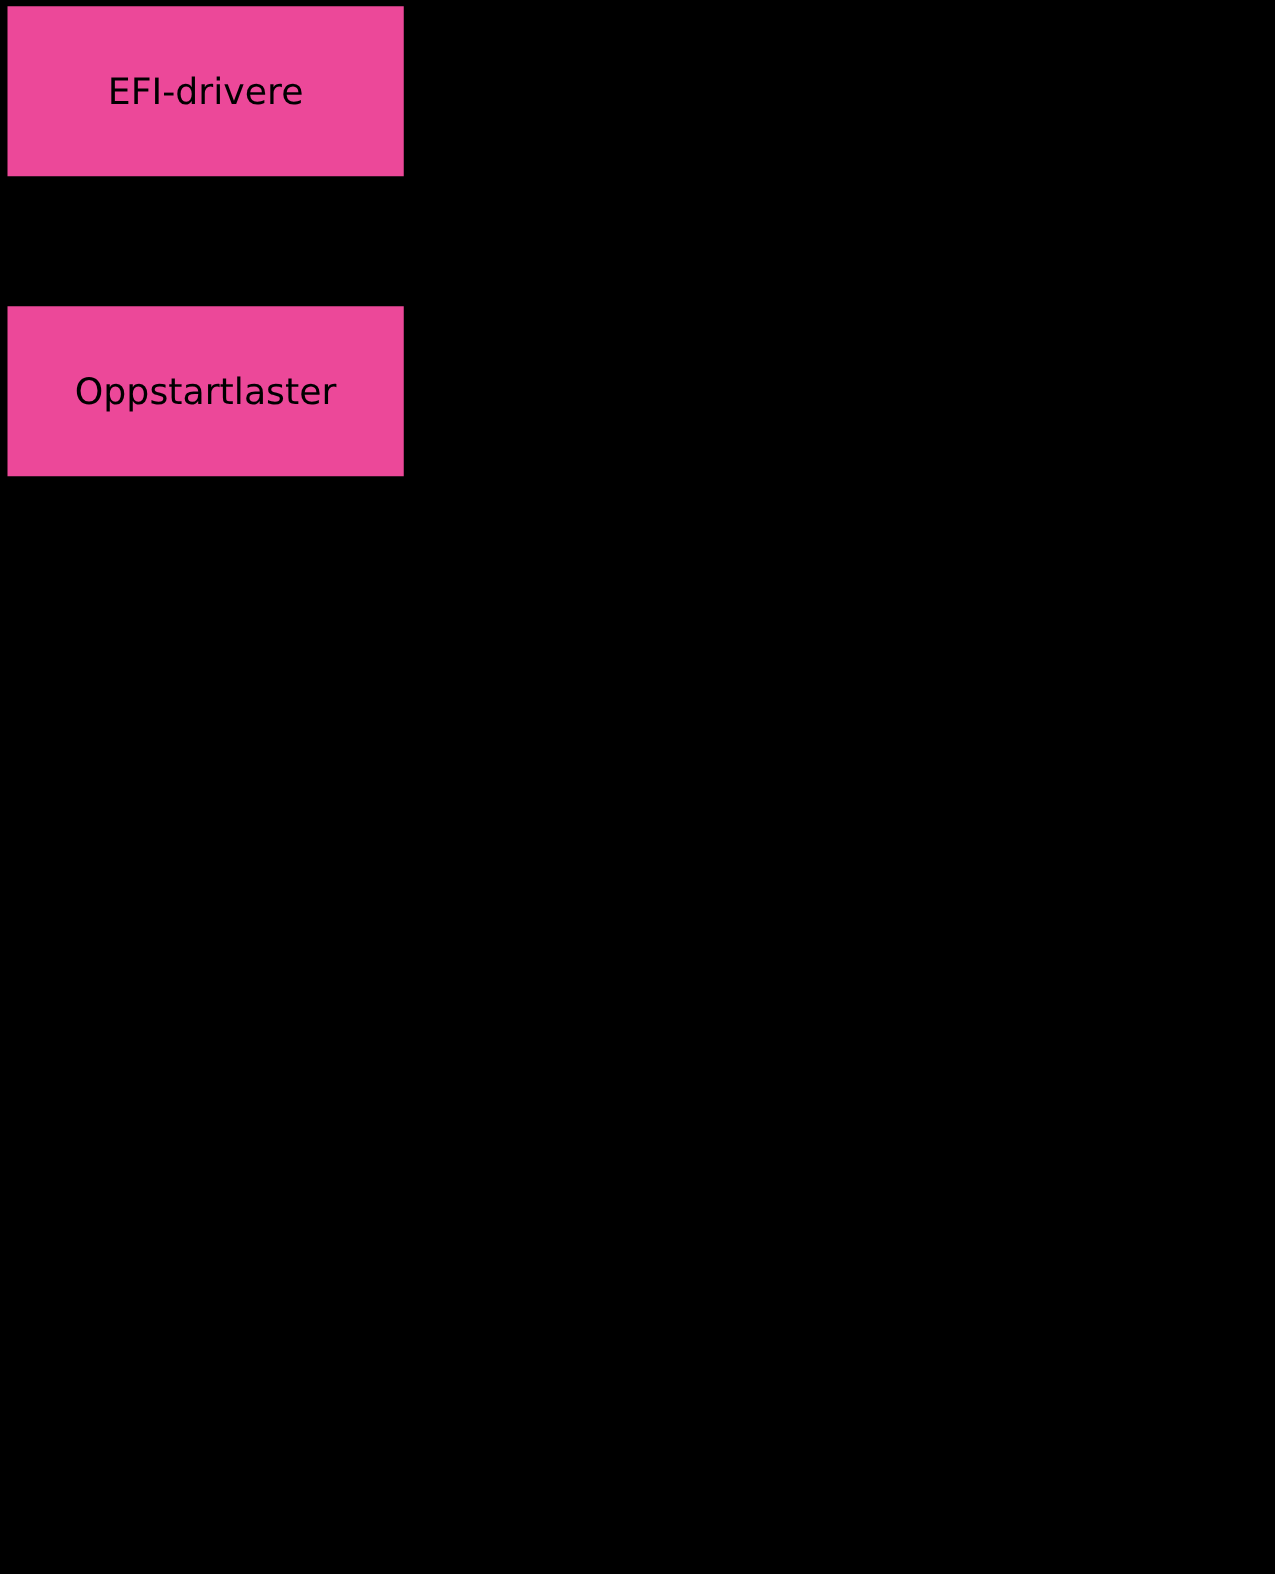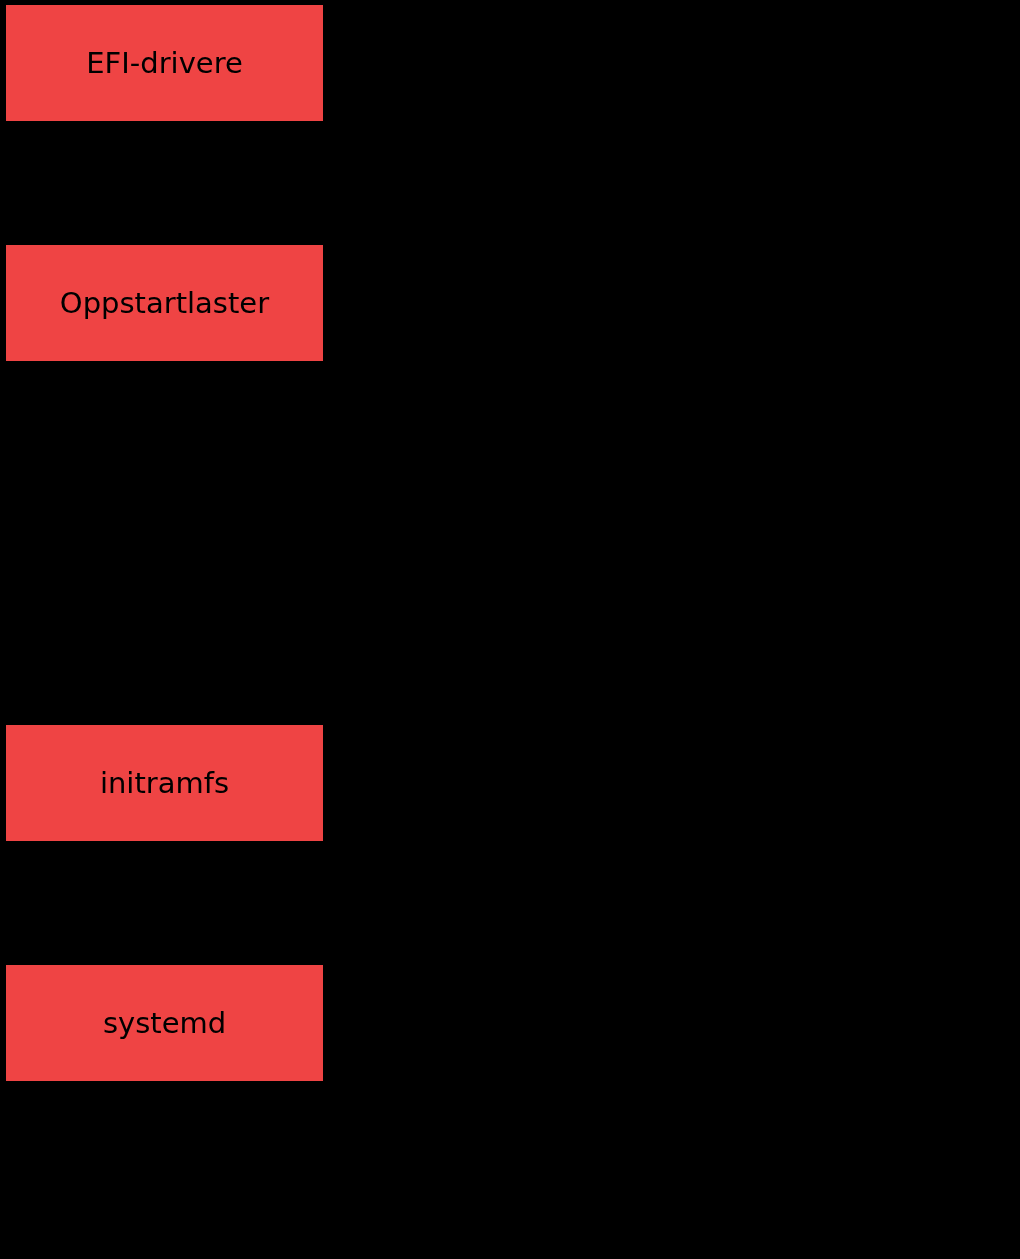--- a/index.html
+++ b/index.html
@@ -19,8 +19,8 @@
     position: absolute;
     left: 6px;
     width: 317px;
-    height: 116px;
-    background: #ef4444;
+    height: 136px;
+    background: #ec4899;
     color: #000000;
     display: flex;
     align-items: center;

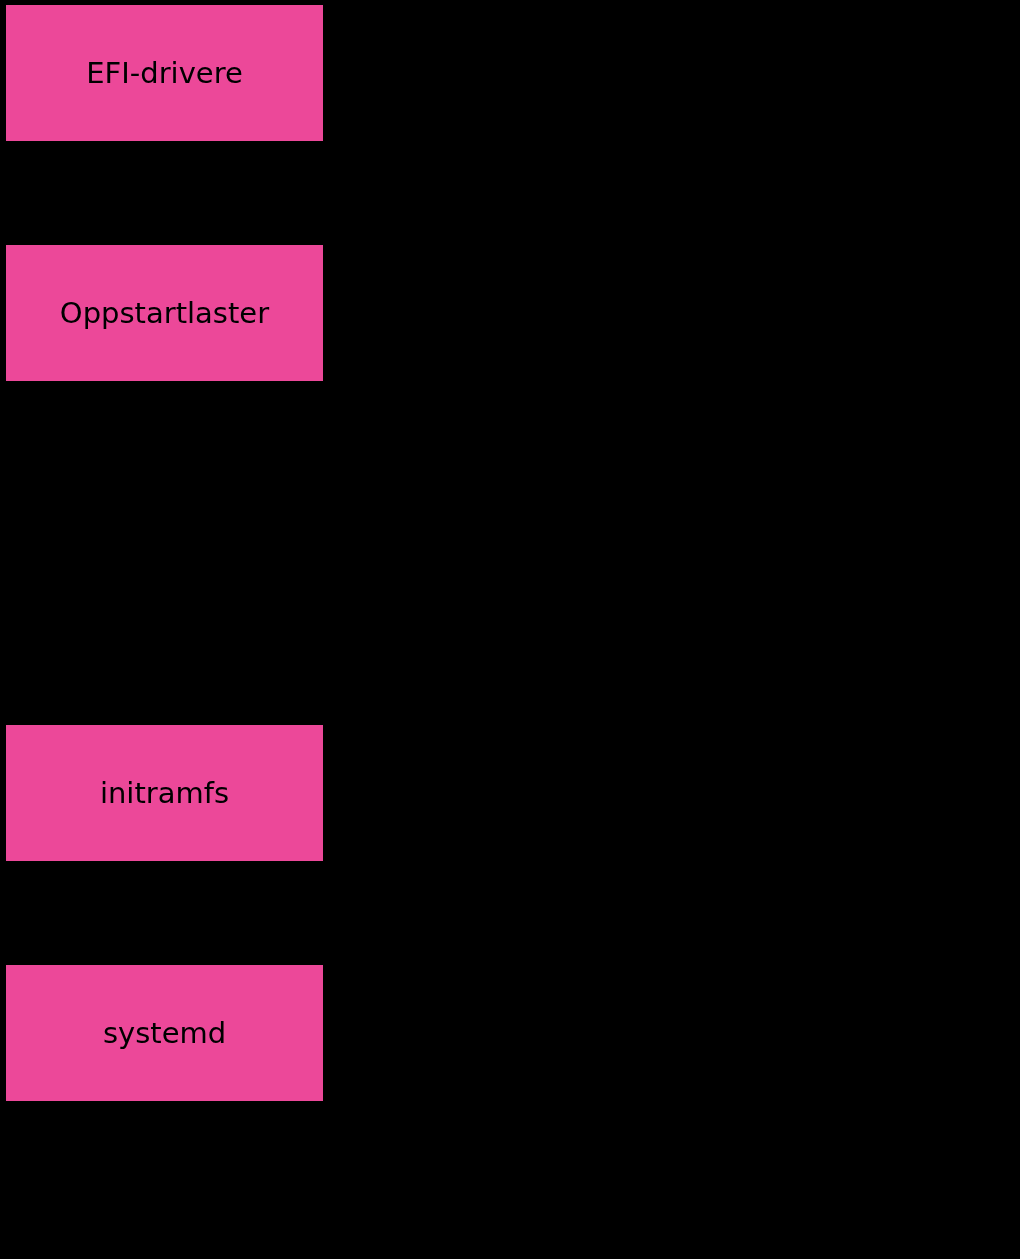--- a/index.html
+++ b/index.html
@@ -49,9 +49,6 @@
   </div>
 
 
-  <div class="node n4">
-    <span>initramfs</span>
-  </div>
 
   <div class="node n5">
     <span>systemd</span>

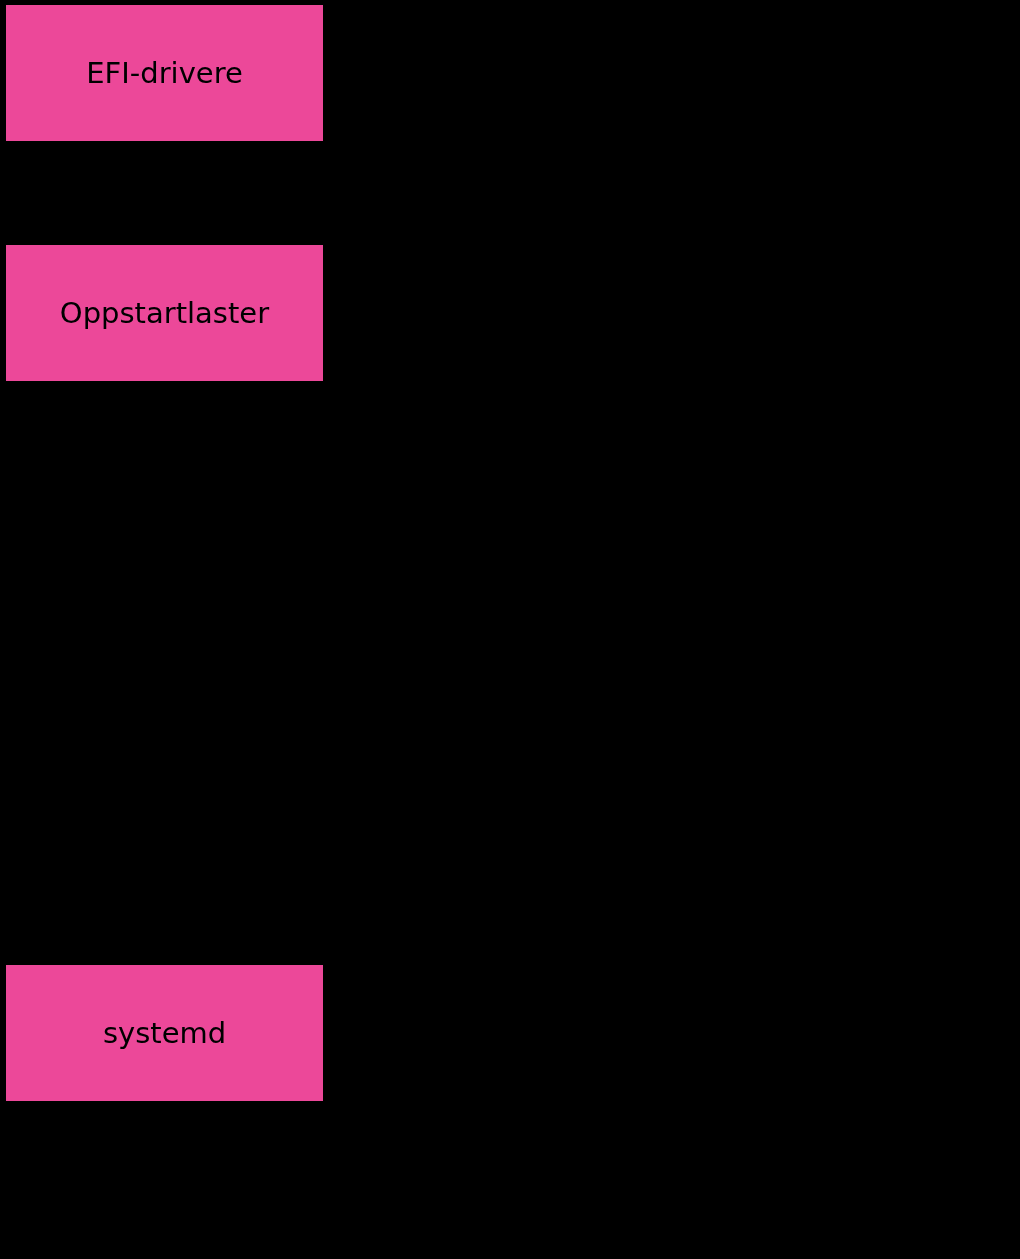--- a/index.html
+++ b/index.html
@@ -50,9 +50,6 @@
 
 
 
-  <div class="node n5">
-    <span>systemd</span>
-  </div>
 
 </div>
 

